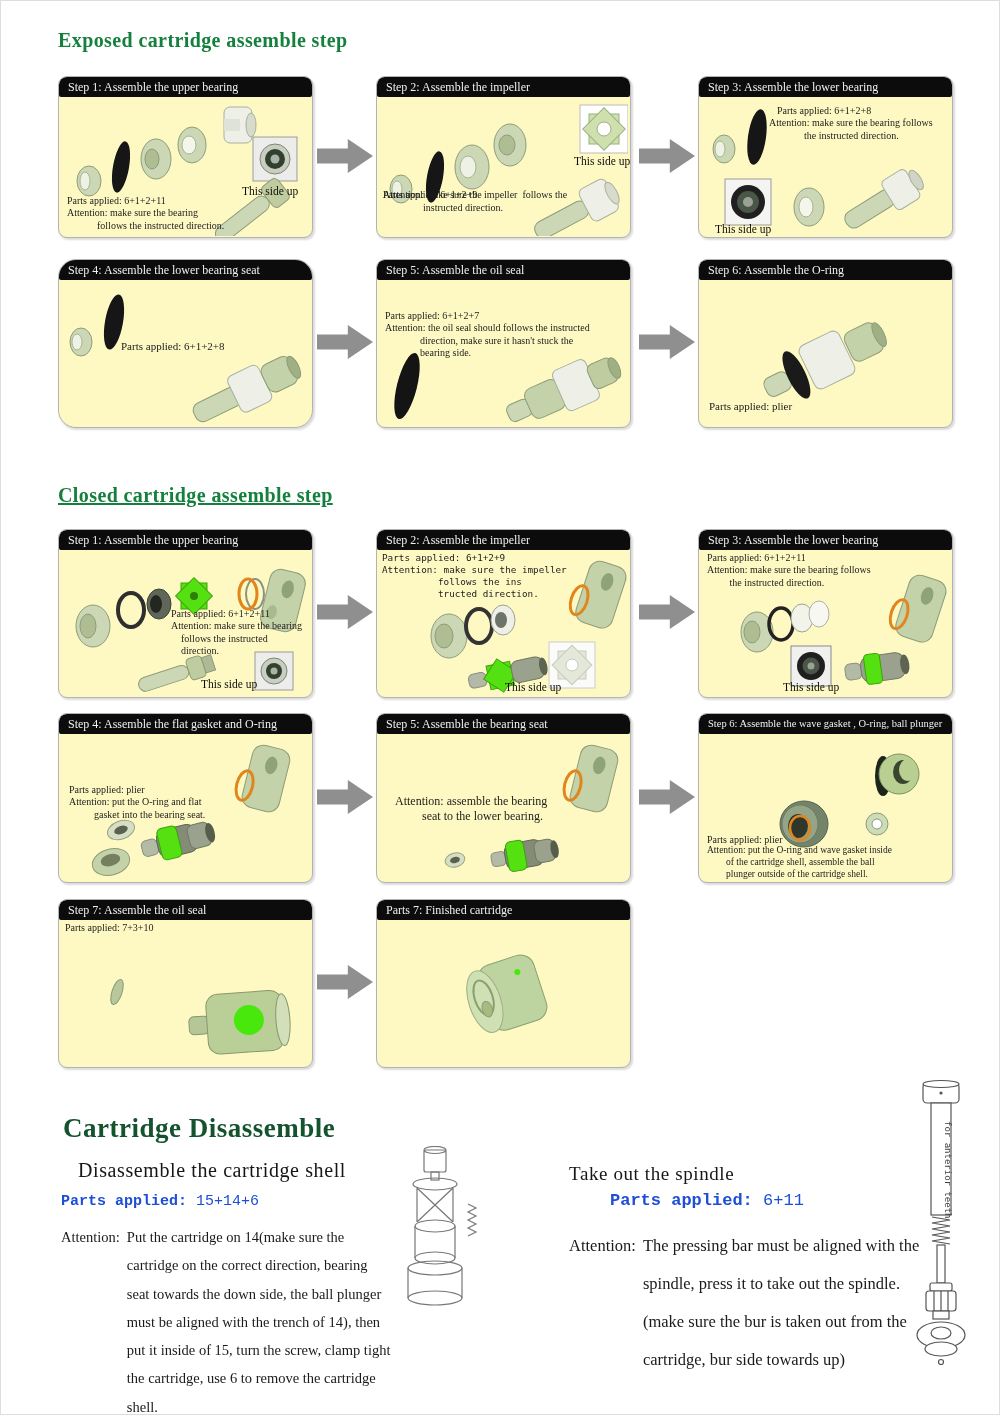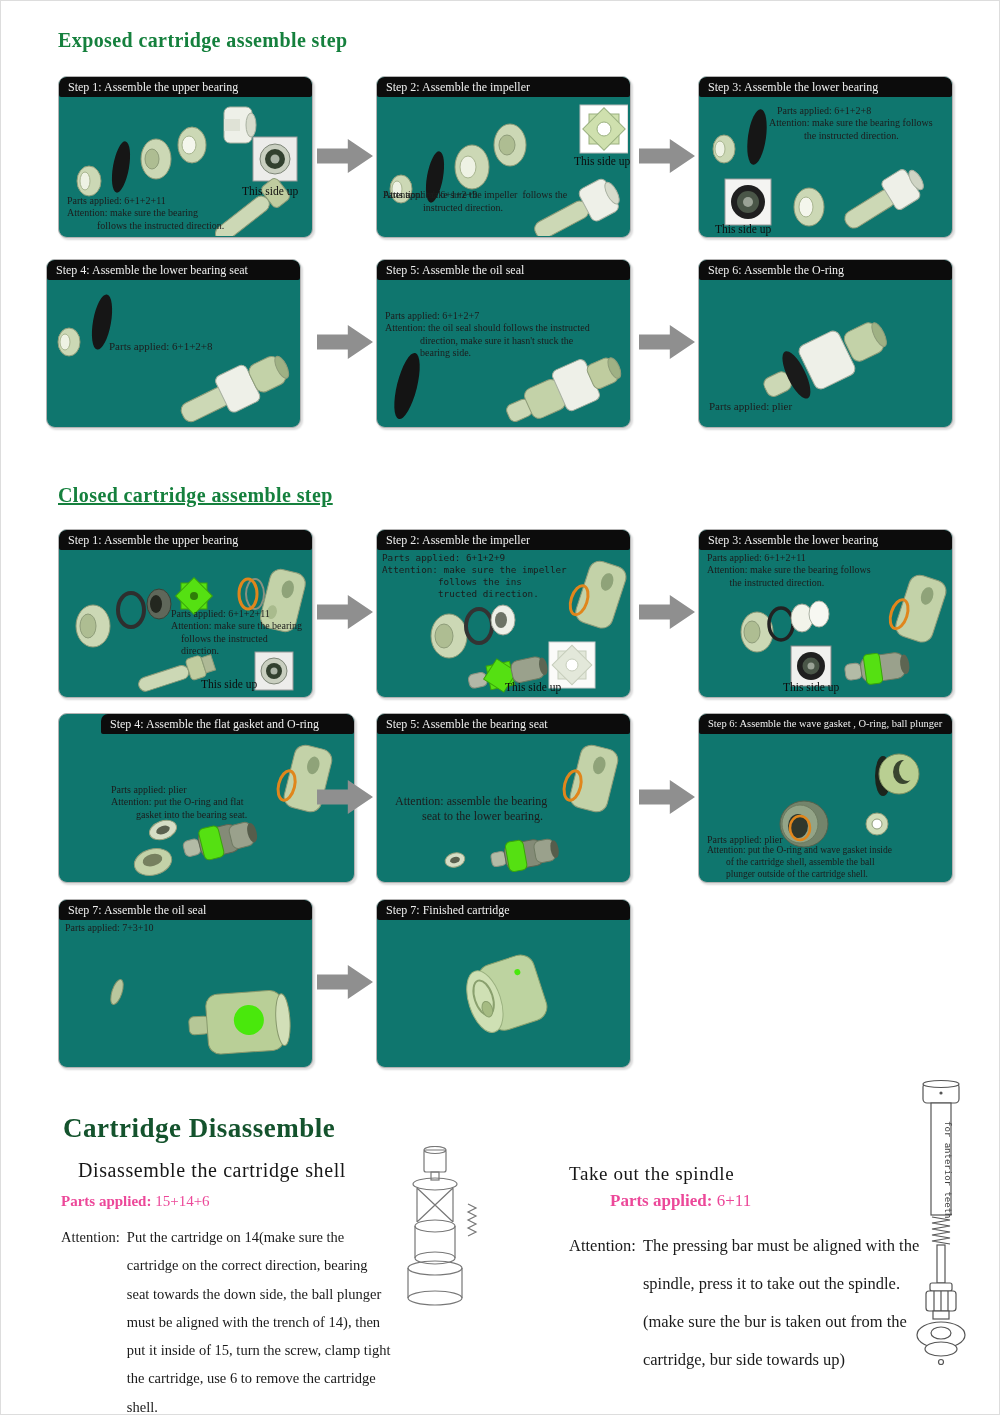--- a/index.html
+++ b/index.html
@@ -6,7 +6,7 @@
   .page{position:relative;width:1000px;height:1415px;background:#ffffff;margin:0 auto;
         font-family:"Liberation Serif",serif;border:1px solid #ddd;box-sizing:border-box;overflow:hidden;}
   .sec-title{position:absolute;margin:0;font-size:20px;font-weight:bold;color:#15803d;letter-spacing:.4px;}
-  .box{position:absolute;width:253px;background:#0f766e;border:1px solid #b3b3b3;border-radius:9px;
+  .box{position:absolute;width:253px;background:#fef9c3;border:1px solid #b3b3b3;border-radius:9px;
        box-shadow:1.5px 2px 2px rgba(0,0,0,.14);overflow:hidden;}
   .box-hd{height:20px;line-height:20px;background:#0c0c0c;color:#f0f0f0;font-size:12px;
           padding-left:9px;white-space:nowrap;border-radius:7px 7px 2px 2px;}

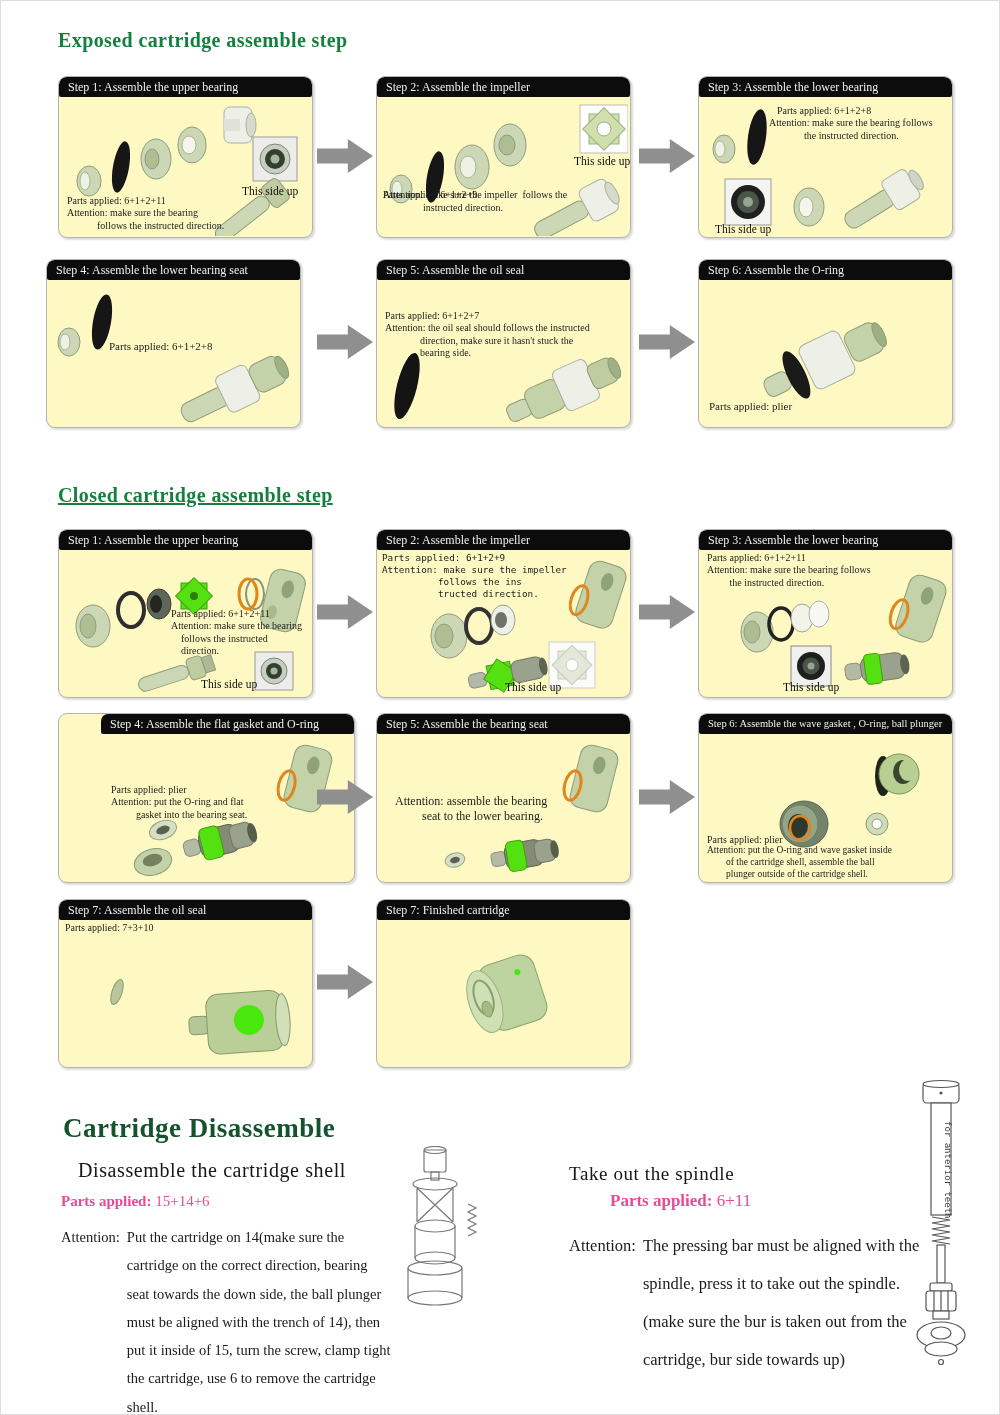--- a/index.html
+++ b/index.html
@@ -129,7 +129,7 @@
     </div>
   </div>
 
-  <div class="box" style="left:45px;top:258px;height:167px;">
+  <div class="box" style="left:57px;top:258px;height:167px;border-radius:18px;">
     <div class="box-hd">Step 4: Assemble the lower bearing seat</div>
     <div class="box-bd">
       <svg class="ill" width="251" height="146" viewBox="0 0 251 146">

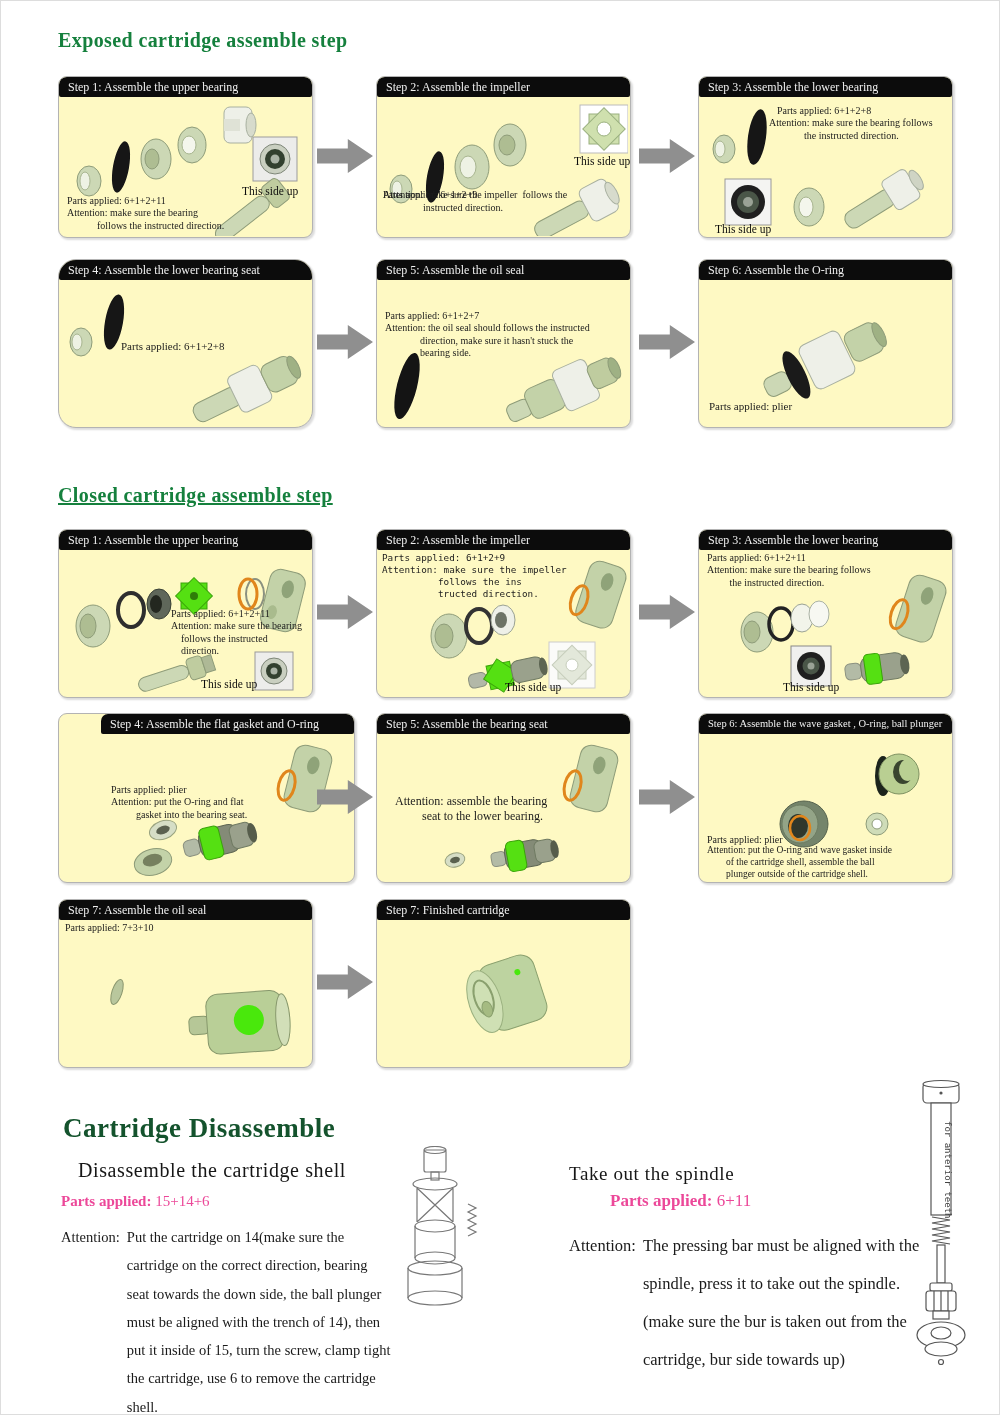--- a/index.html
+++ b/index.html
@@ -302,7 +302,7 @@
     </div>
   </div>
 
-  <div class="box" style="left:57px;top:712px;height:168px;padding-left:42px;">
+  <div class="box" style="left:57px;top:712px;height:168px;">
     <div class="box-hd">Step 4: Assemble the flat gasket and O-ring</div>
     <div class="box-bd">
       <svg class="ill" width="251" height="147" viewBox="0 0 251 147">

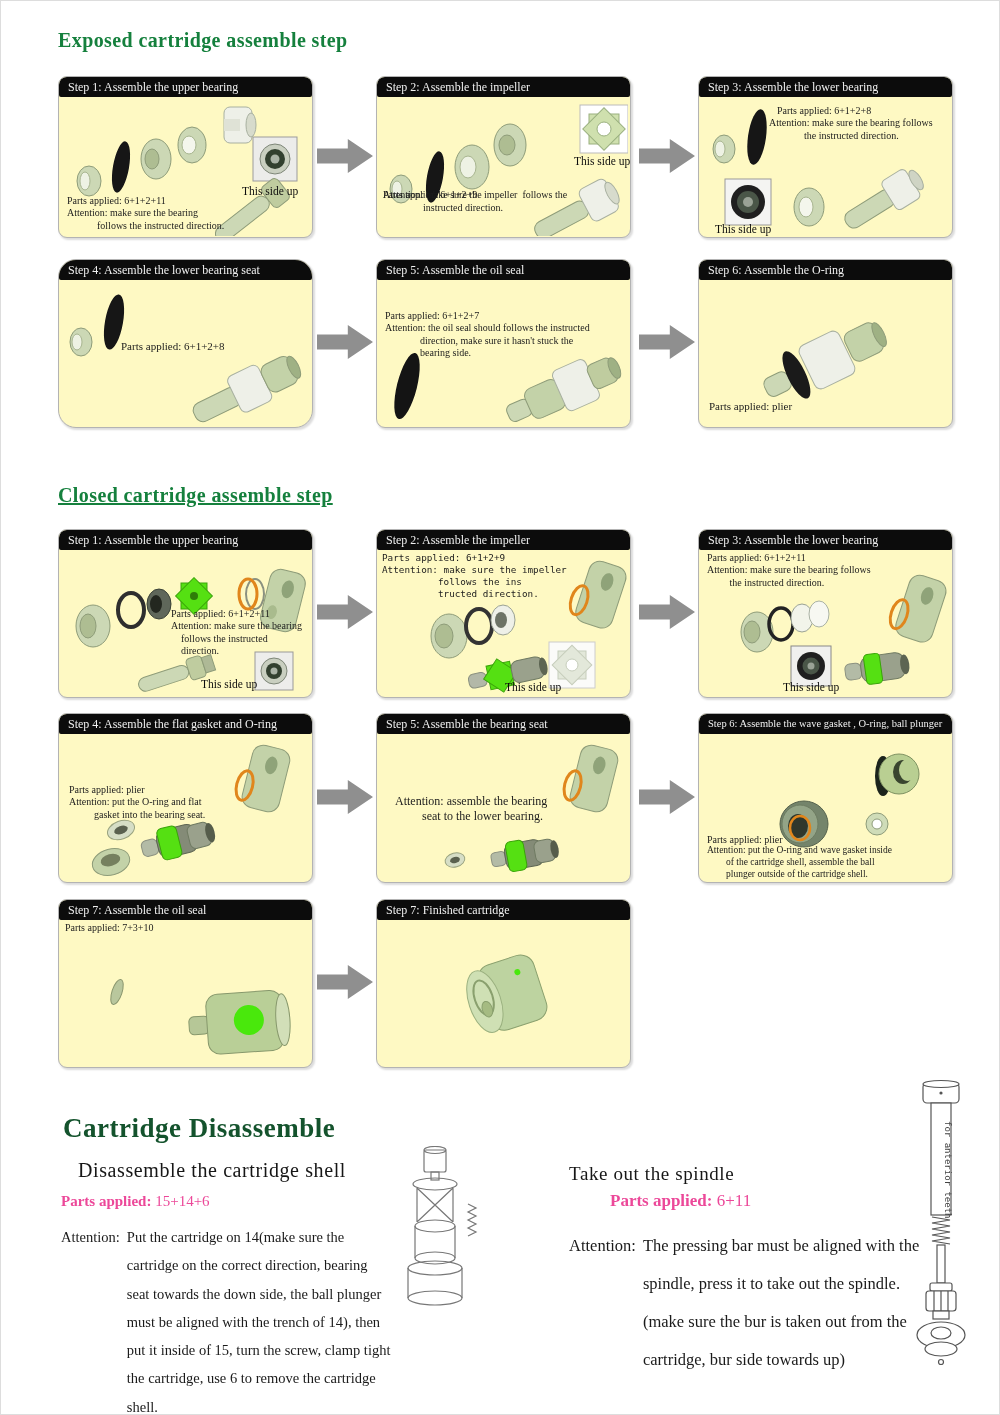--- a/index.html
+++ b/index.html
@@ -408,7 +408,7 @@
   <div class="arrow" style="left:316px;top:964px;"></div>
 
   <div class="box" style="left:375px;top:898px;height:167px;">
-    <div class="box-hd">Step 7: Finished cartridge</div>
+    <div class="box-hd">Parts 7: Finished cartridge</div>
     <div class="box-bd">
       <svg class="ill" width="251" height="146" viewBox="0 0 251 146">
         <g transform="translate(125,76) rotate(-18)">

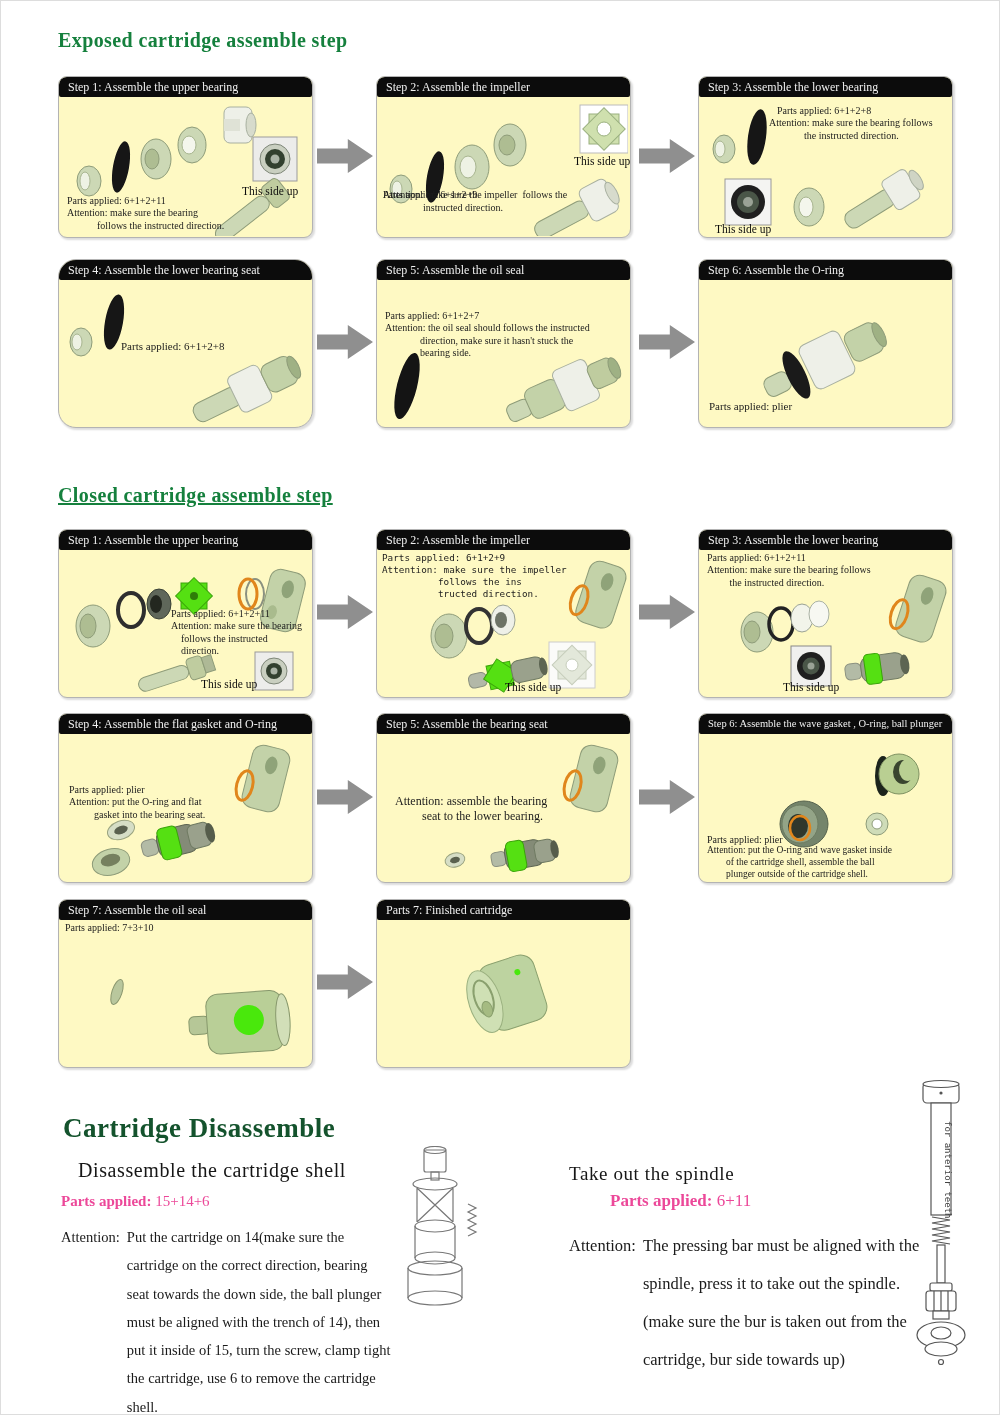--- a/index.html
+++ b/index.html
@@ -21,7 +21,7 @@
          clip-path:polygon(0 28%,55% 28%,55% 0,100% 50%,55% 100%,55% 72%,0 72%);}
   .h2{position:absolute;margin:0;font-size:27px;font-weight:bold;color:#14532d;letter-spacing:.5px;}
   .h3{position:absolute;margin:0;font-size:20px;font-weight:normal;color:#161616;letter-spacing:.6px;}
-  .parts-line{position:absolute;font-size:15px;color:#ec4899;}
+  .parts-line{position:absolute;font-size:15px;color:#1d4ed8;font-family:Liberation Mono, monospace;}
   .parts-line .lbl{font-weight:bold;}
   .parts-line.rt{font-size:17px;margin-left:41px;}
   .att{position:absolute;display:flex;color:#1a1a1a;}

